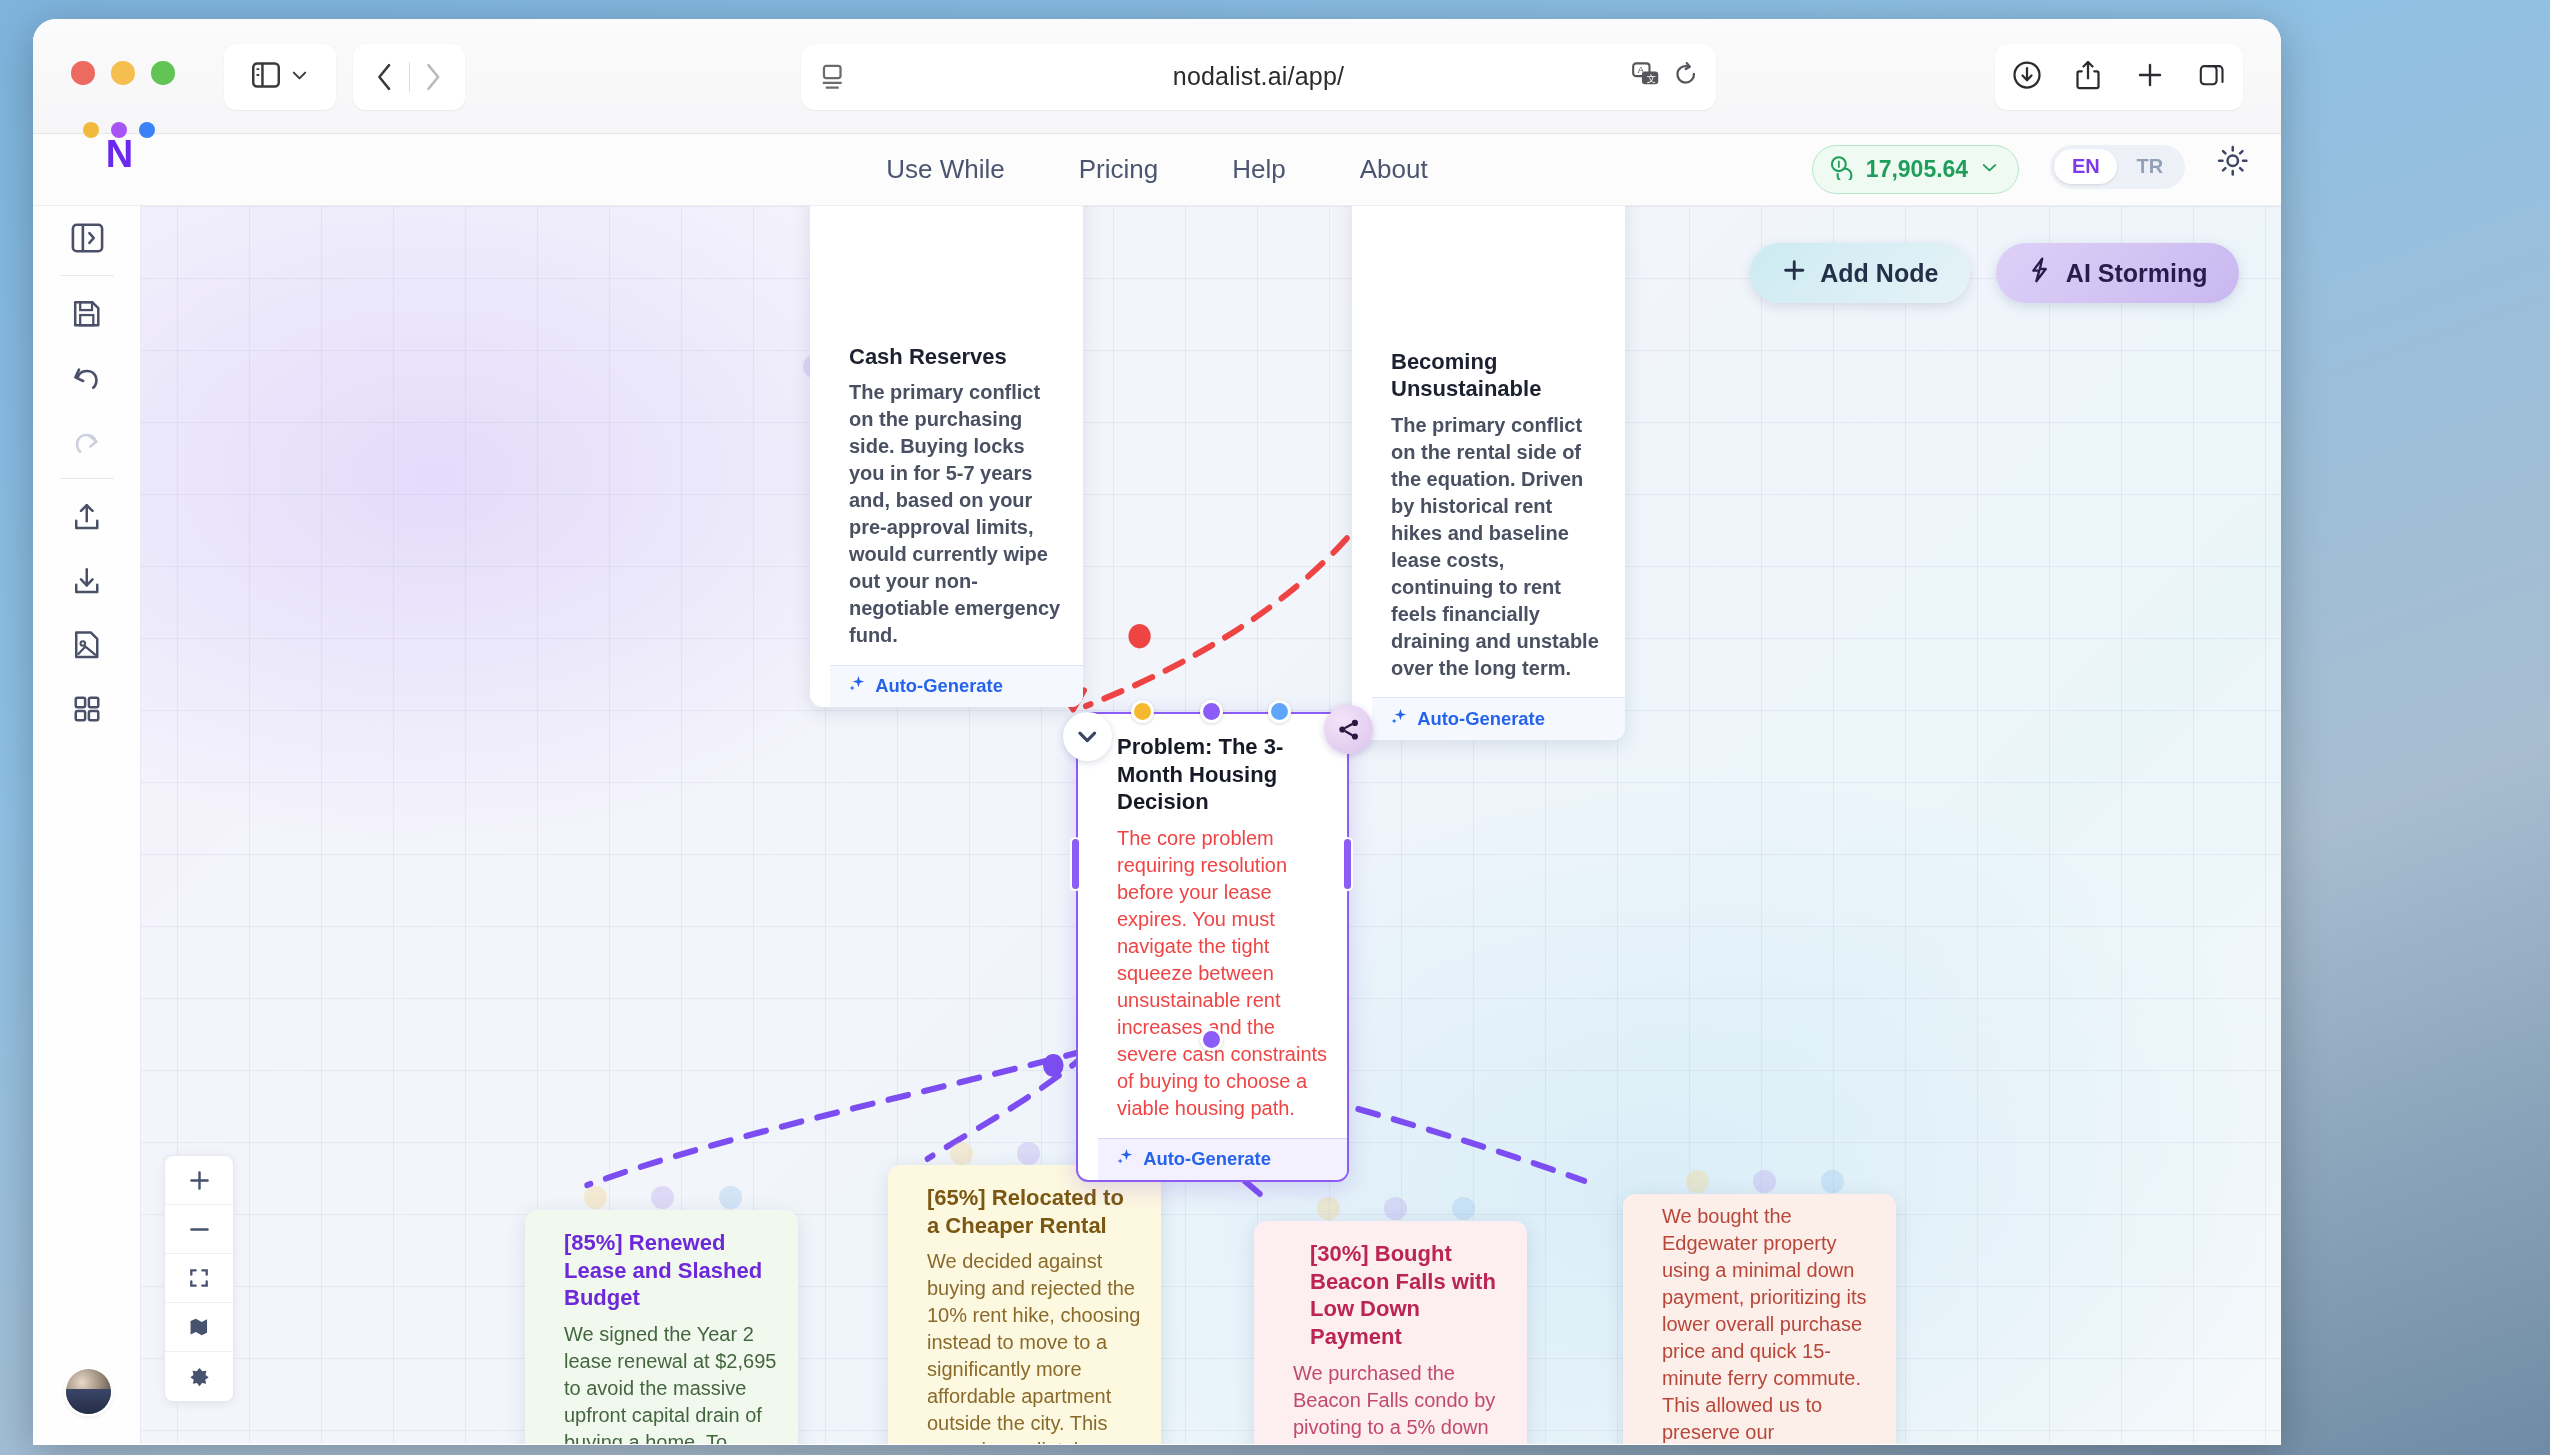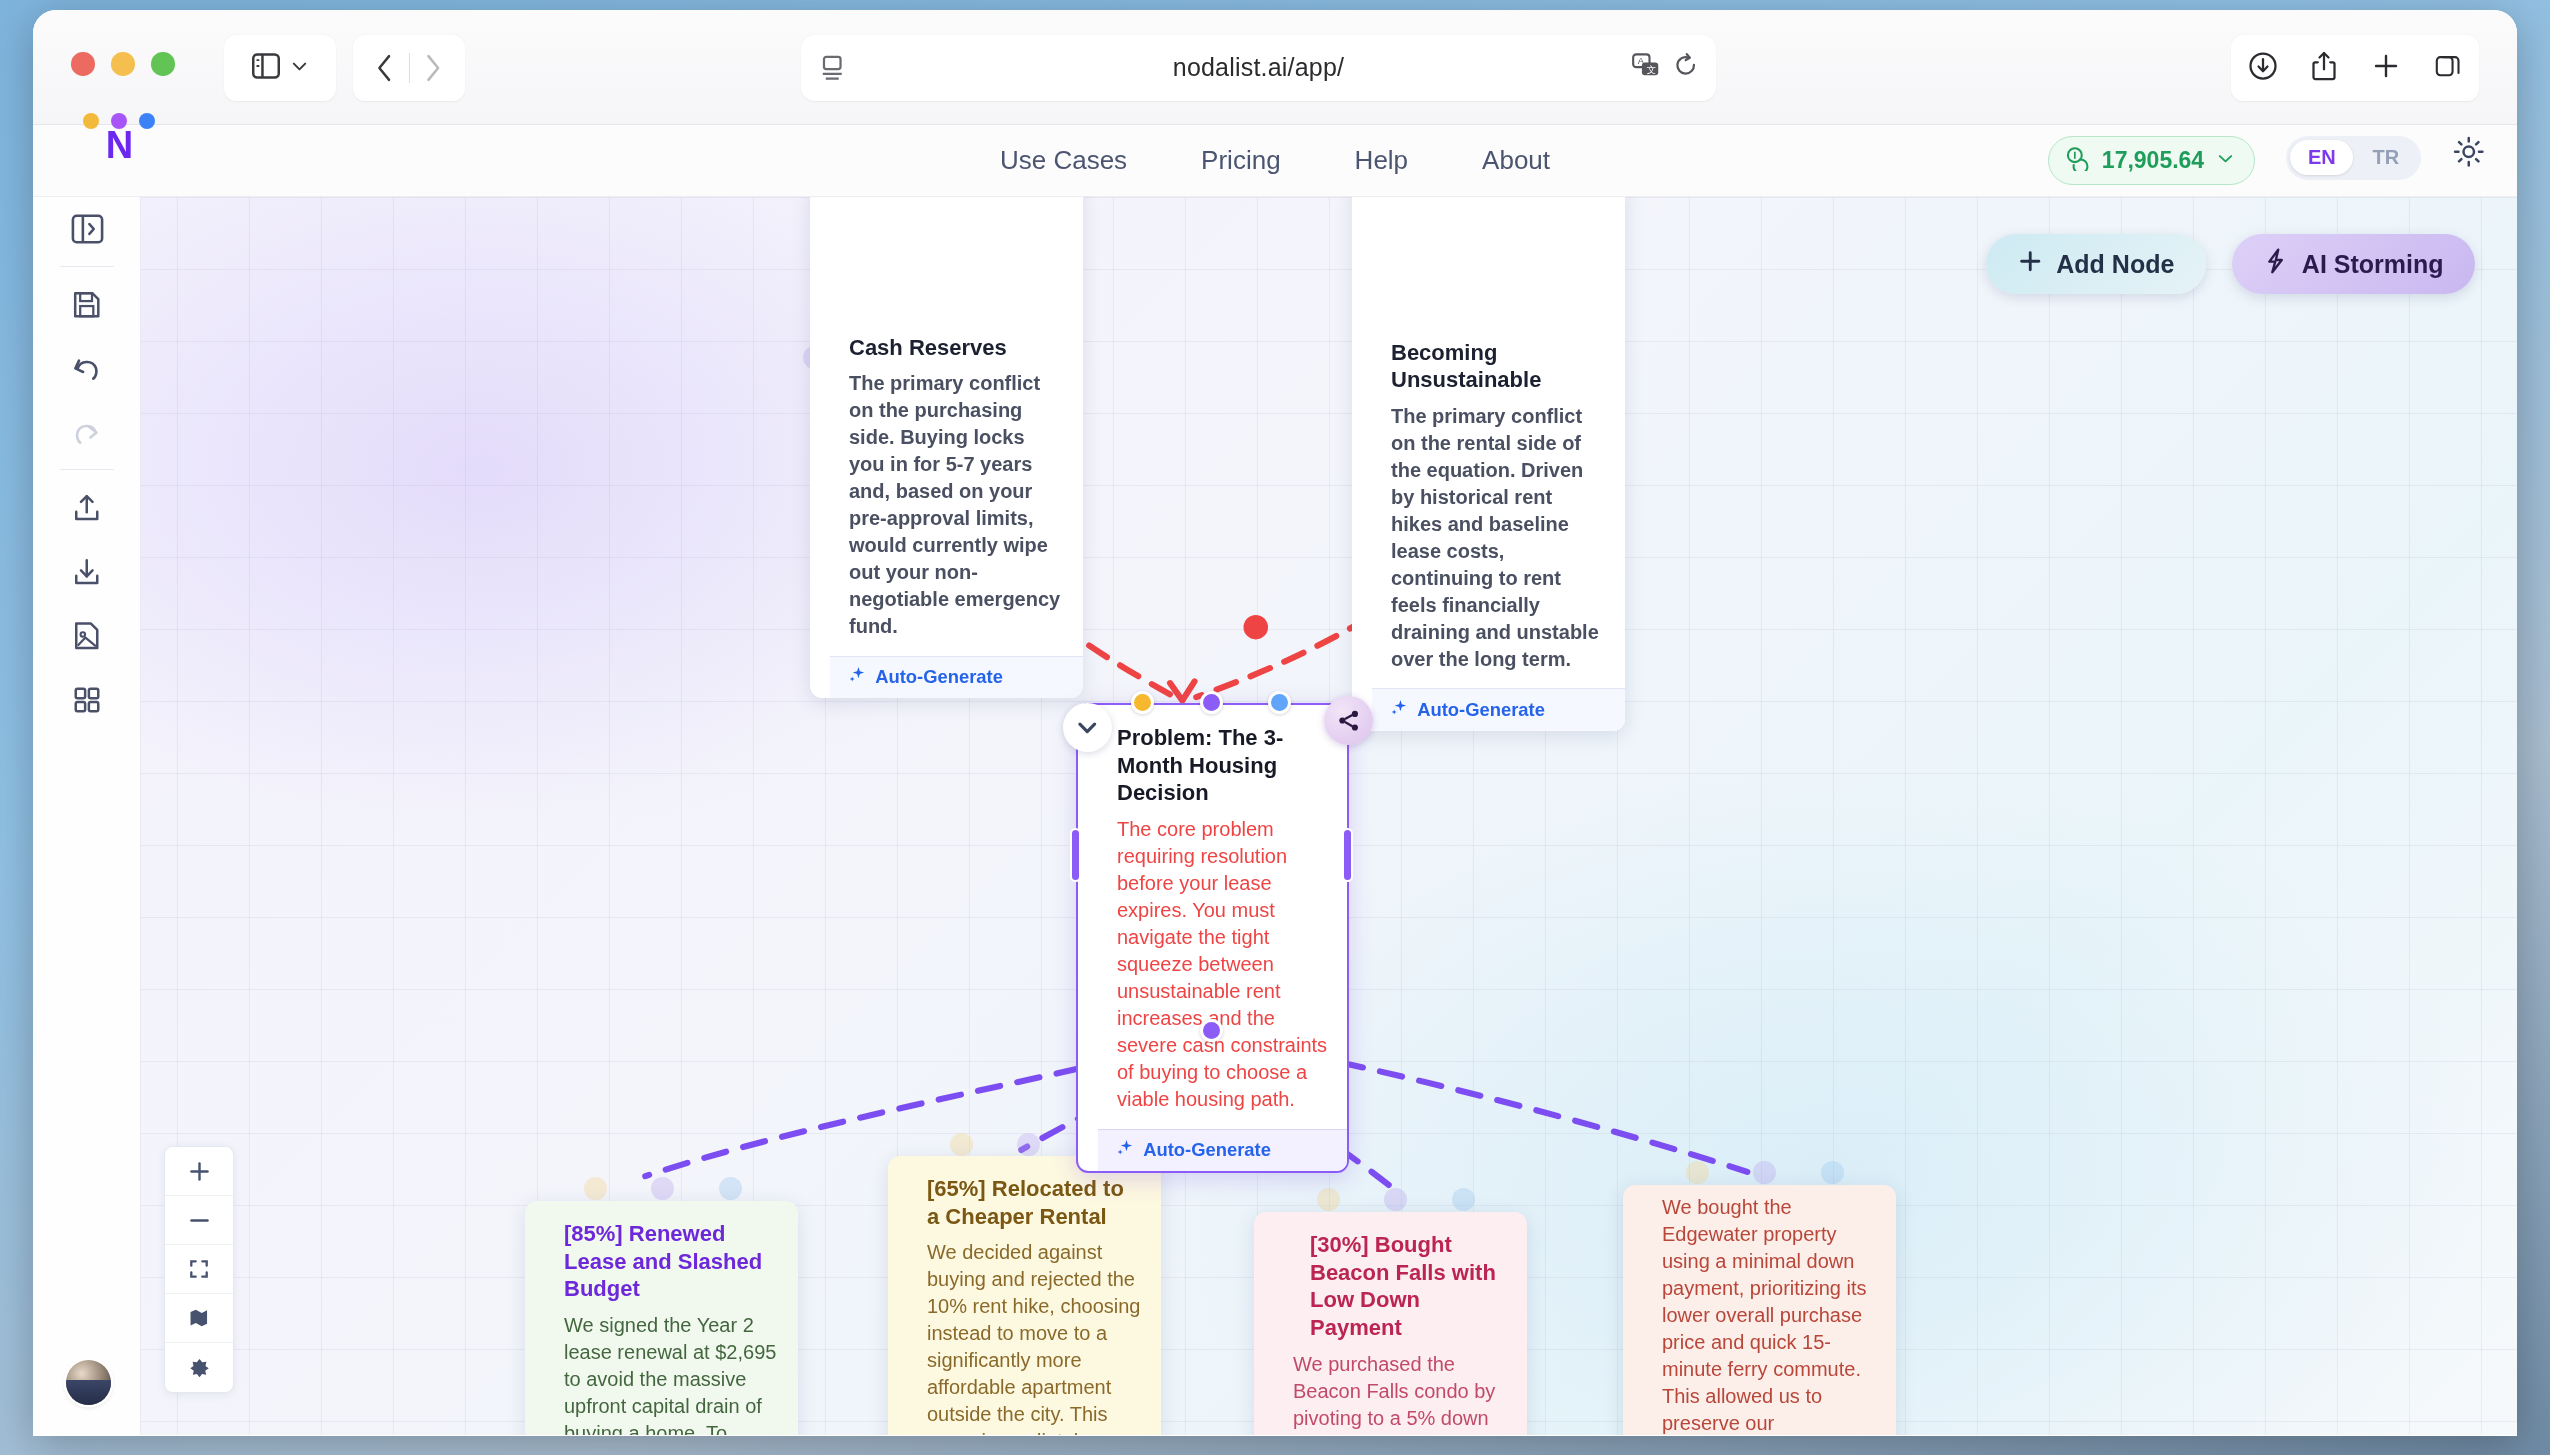--- a/index.html
+++ b/index.html
@@ -15,8 +15,8 @@
   
   .browser {
     position: absolute;
-    left: 33px; top: 10px;
-    width: 2484px; height: 1426px;
+    left: 33px; top: 19px;
+    width: 2248px; height: 1426px;
     background: #ffffff;
     border-radius: 23px 23px 0 0;
     overflow: hidden;

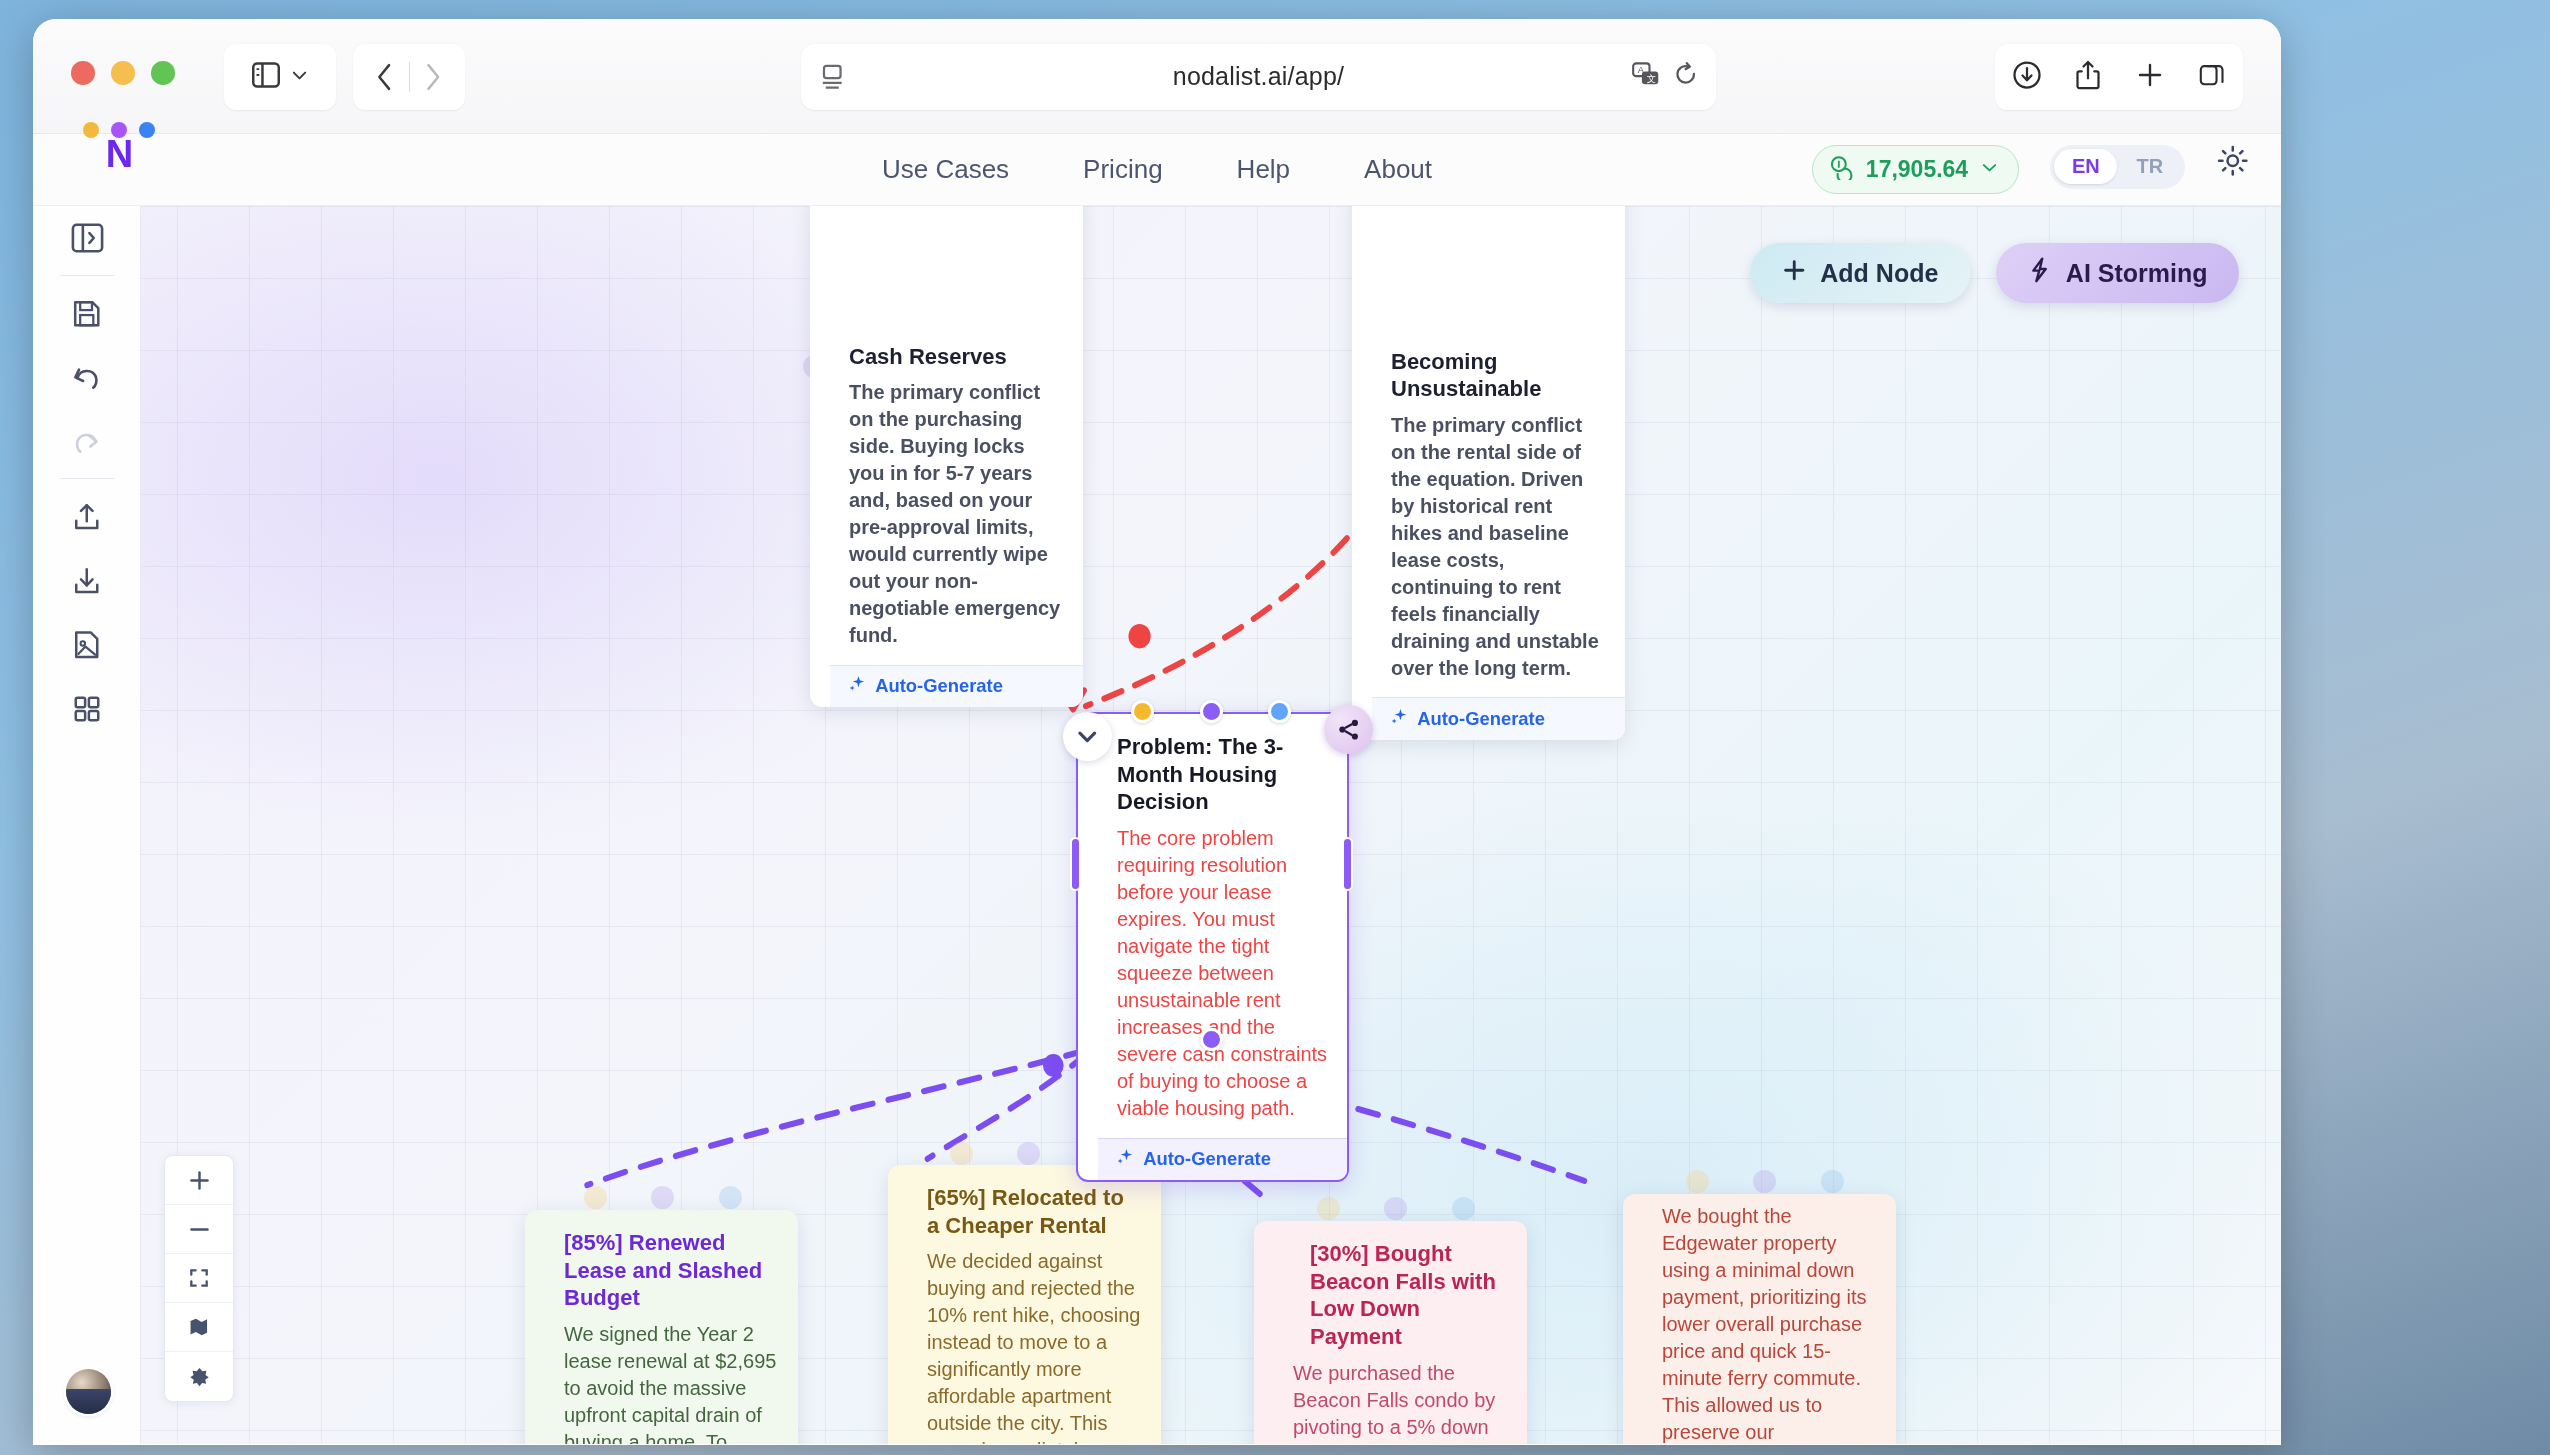--- a/index.html
+++ b/index.html
@@ -319,7 +319,7 @@
     </div>
 
     <nav class="topnav">
-      <a href="#">Use Cases</a>
+      <a href="#">Use While</a>
       <a href="#">Pricing</a>
       <a href="#">Help</a>
       <a href="#">About</a>

